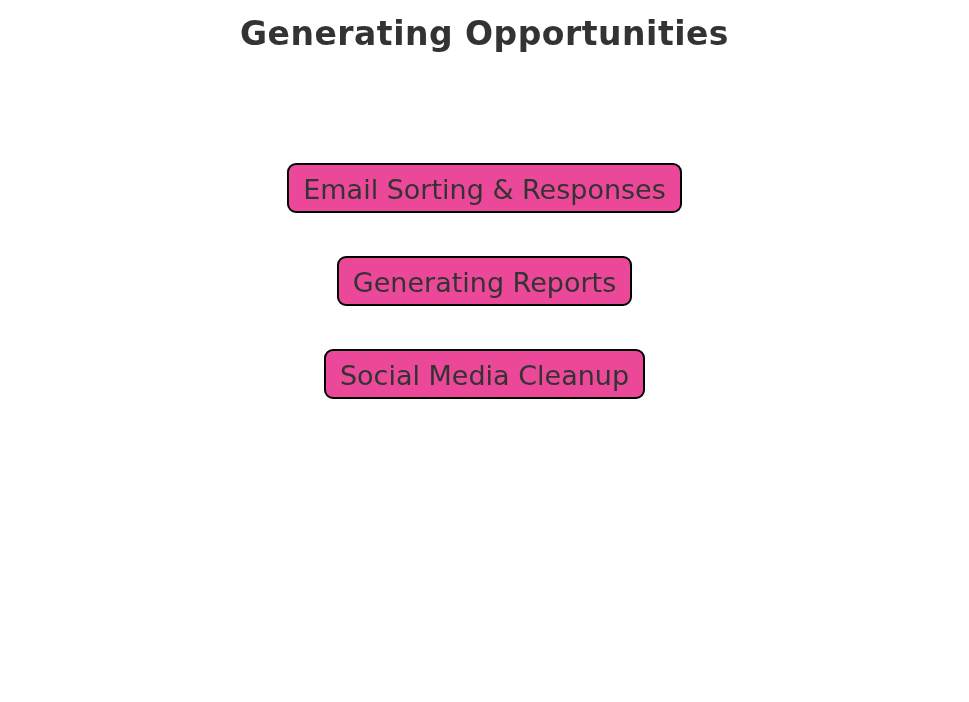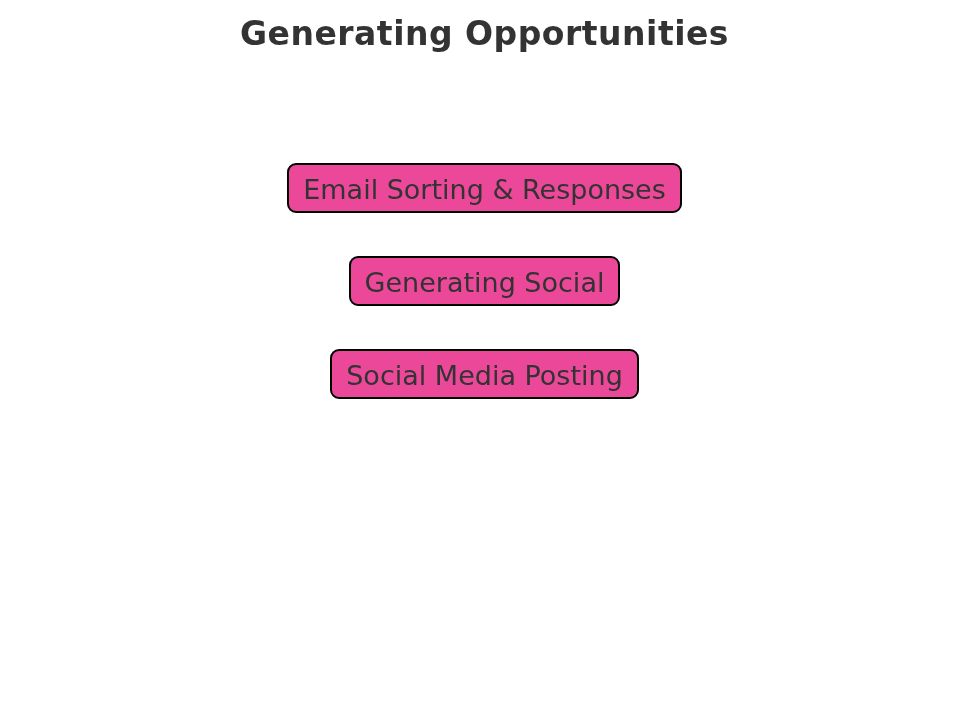--- a/index.html
+++ b/index.html
@@ -61,7 +61,7 @@
       <span>Email Sorting &amp; Responses</span>
     </div>
     <div class="diagram-box">
-      <span>Generating Social</span>
+      <span>Generating Reports</span>
     </div>
     <div class="diagram-box">
       <span>Social Media Posting</span>

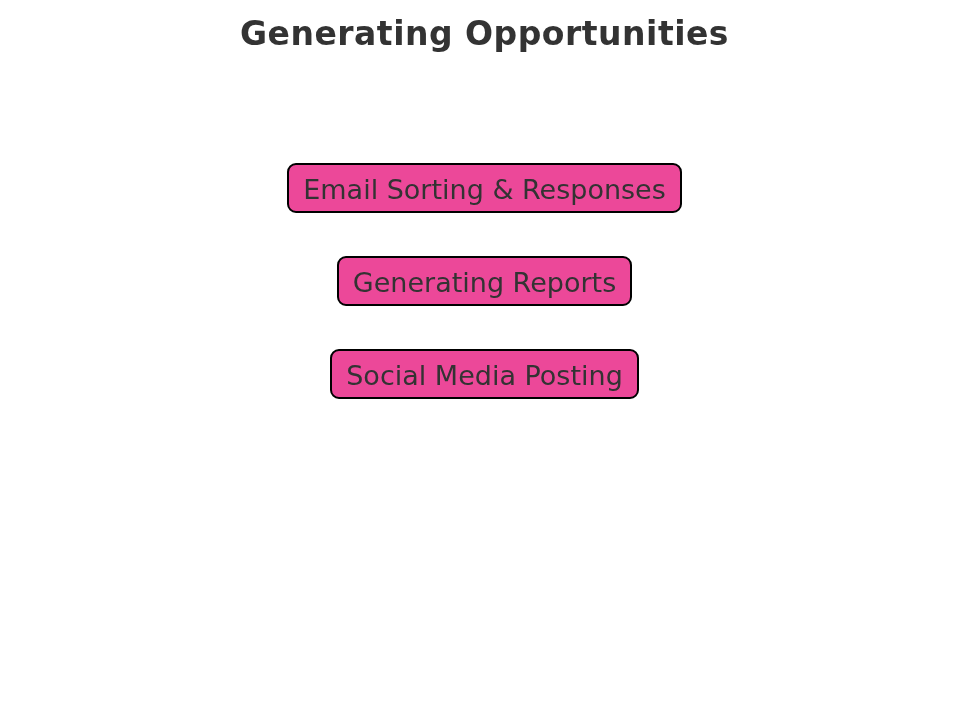--- a/index.html
+++ b/index.html
@@ -64,7 +64,7 @@
       <span>Generating Reports</span>
     </div>
     <div class="diagram-box">
-      <span>Social Media Posting</span>
+      <span>Social Media Cleanup</span>
     </div>
   </div>
 </div>

